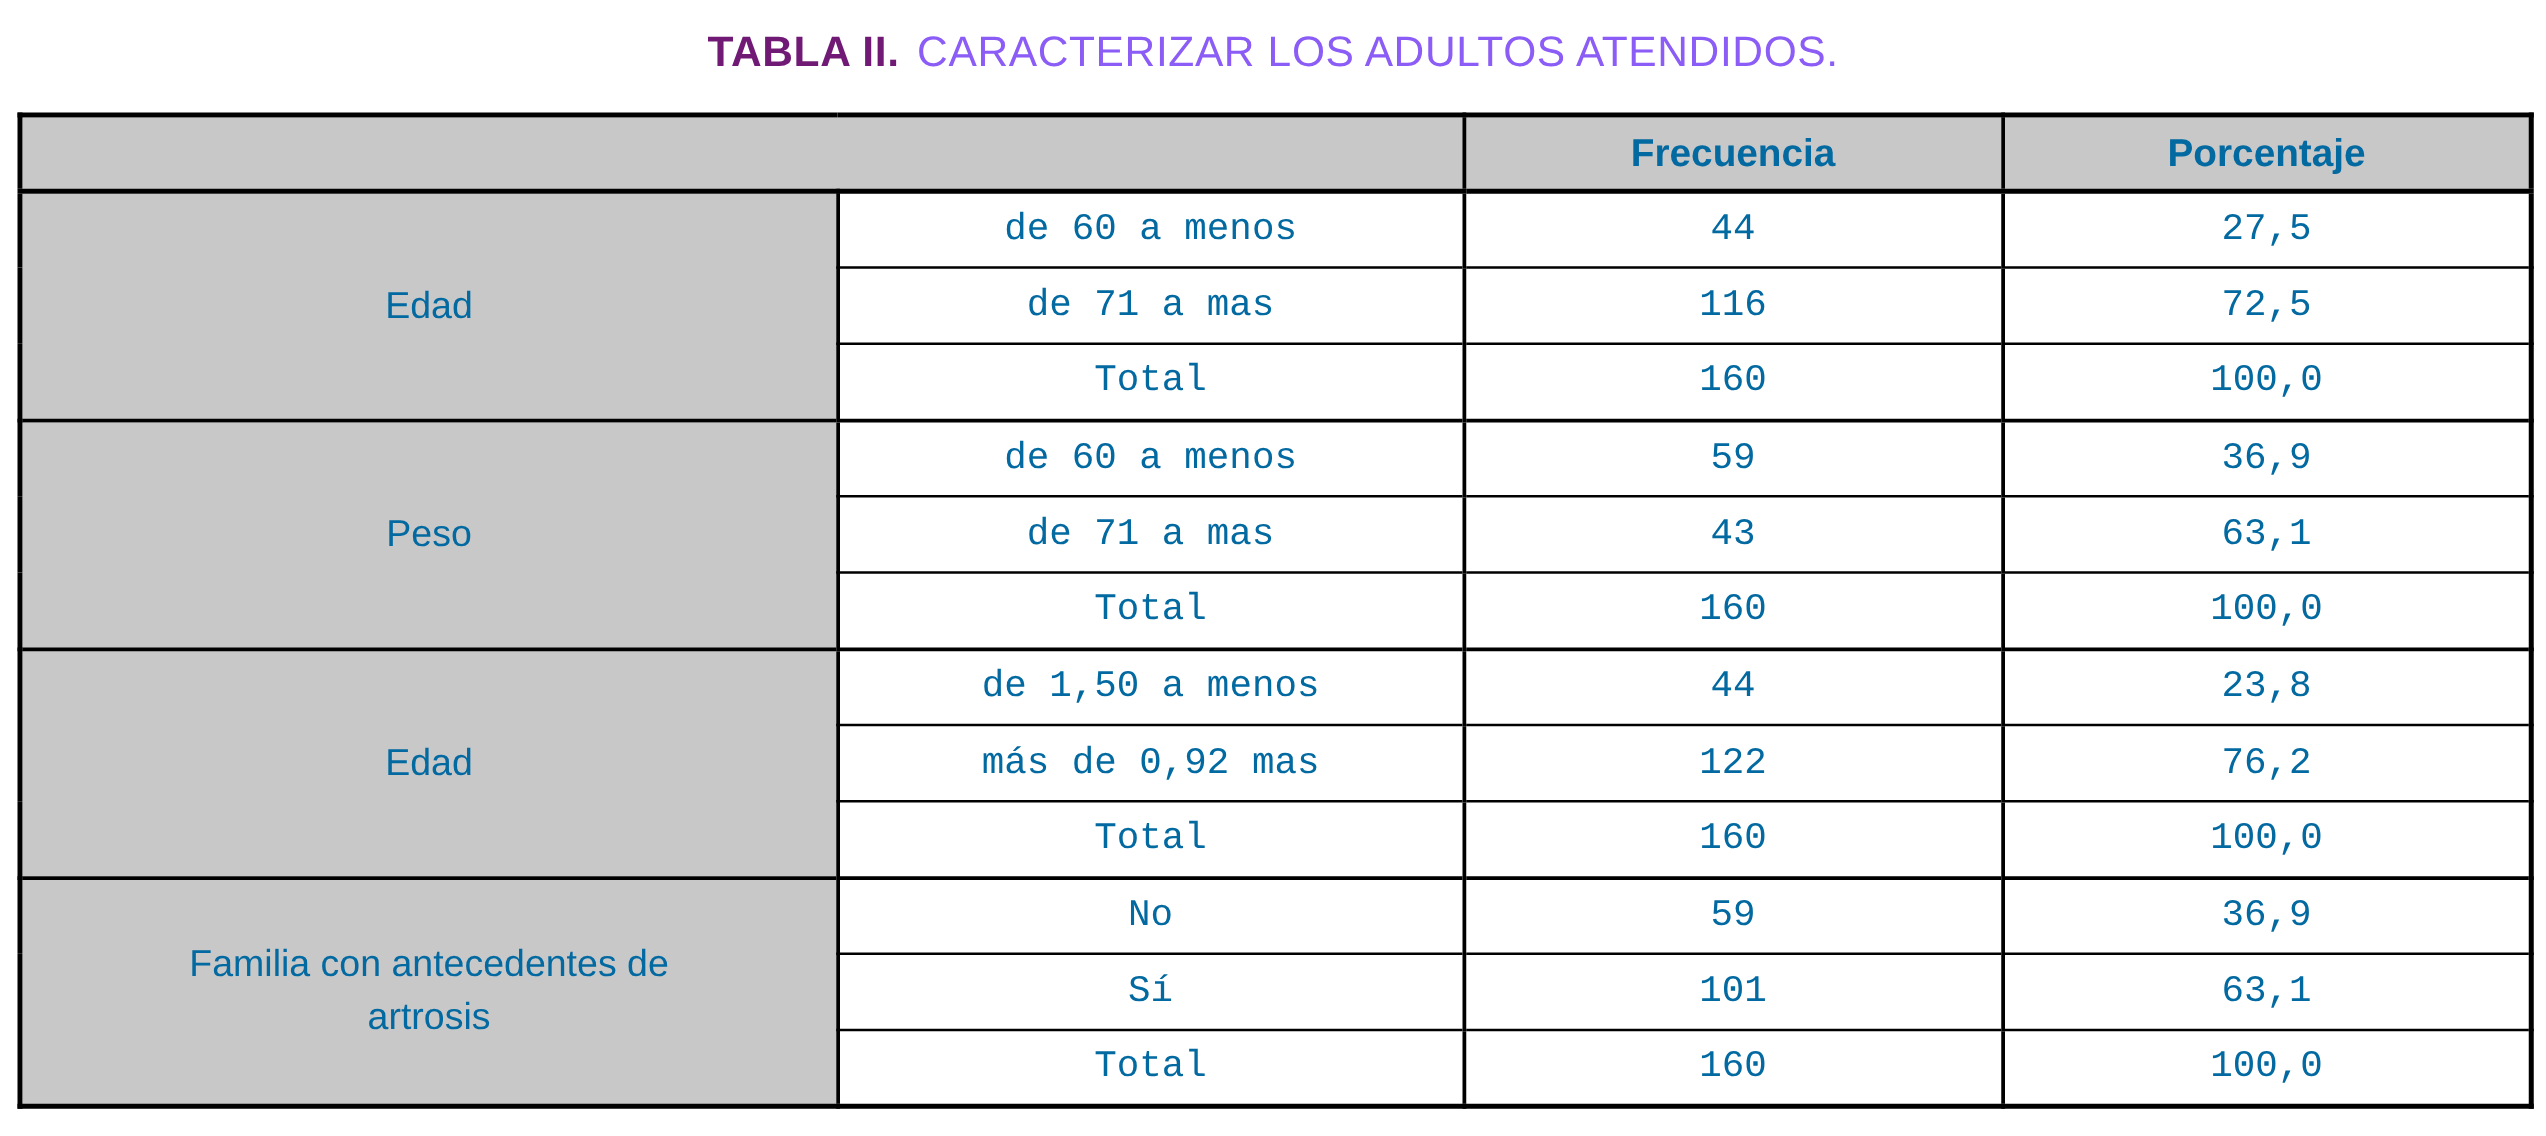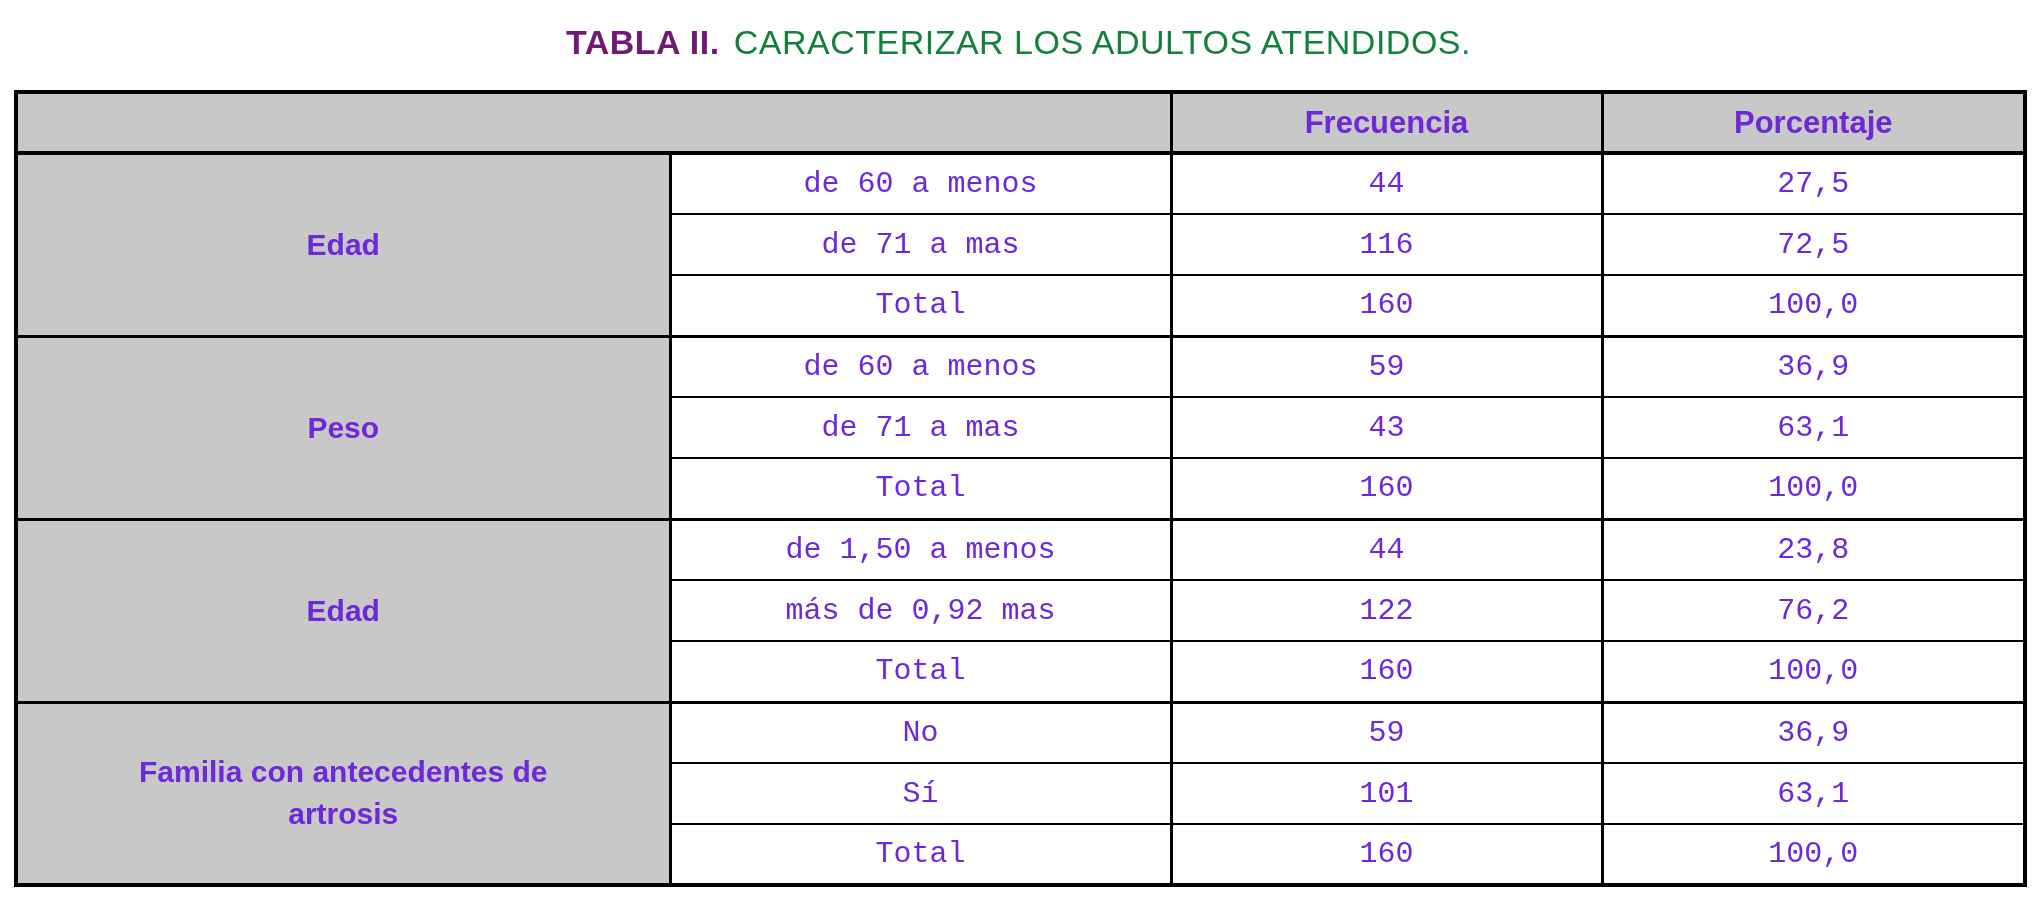--- a/index.html
+++ b/index.html
@@ -36,7 +36,7 @@
   }
   .caption .main {
     font-weight: normal;
-    color: #15803d;
+    color: #8b5cf6;
   }
   table.stats {
     position: absolute;

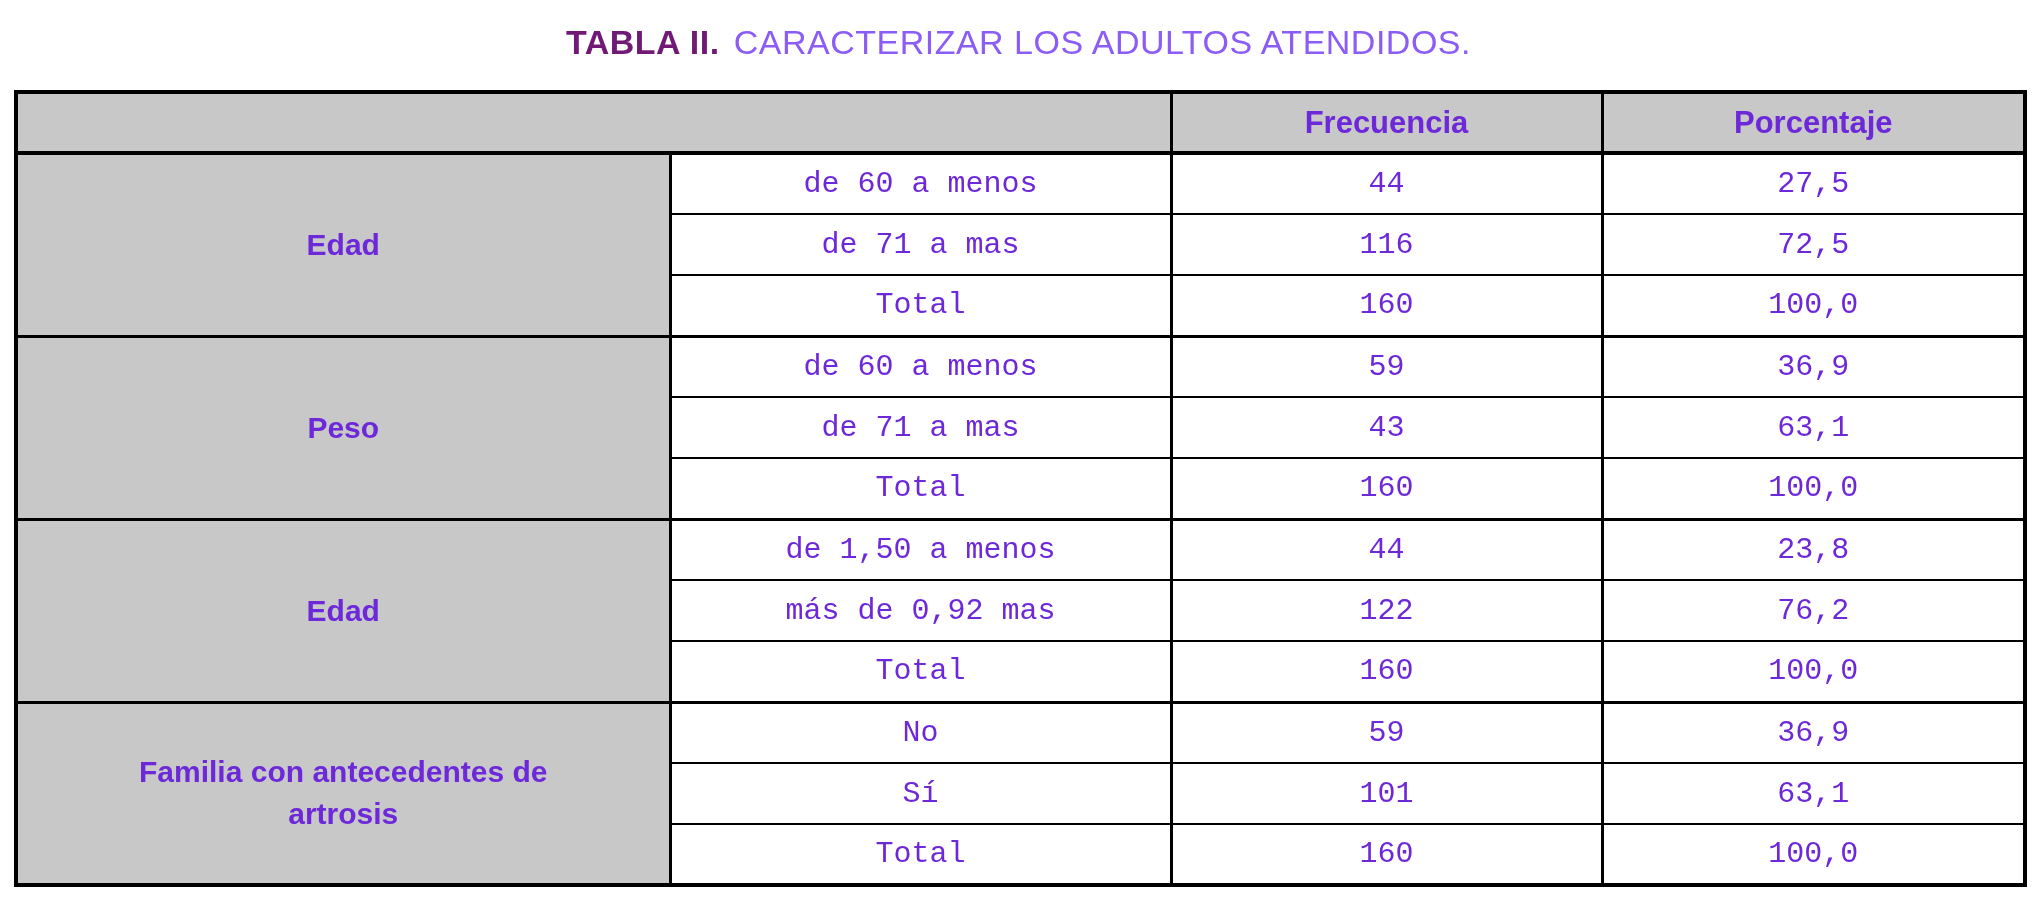--- a/index.html
+++ b/index.html
@@ -46,7 +46,7 @@
     border-collapse: collapse;
     table-layout: fixed;
     font-size: 30px;
-    color: #6d28d9;
+    color: #0369a1;
   }
   table.stats col.c1 { width: 654px; }
   table.stats col.c2 { width: 501px; }

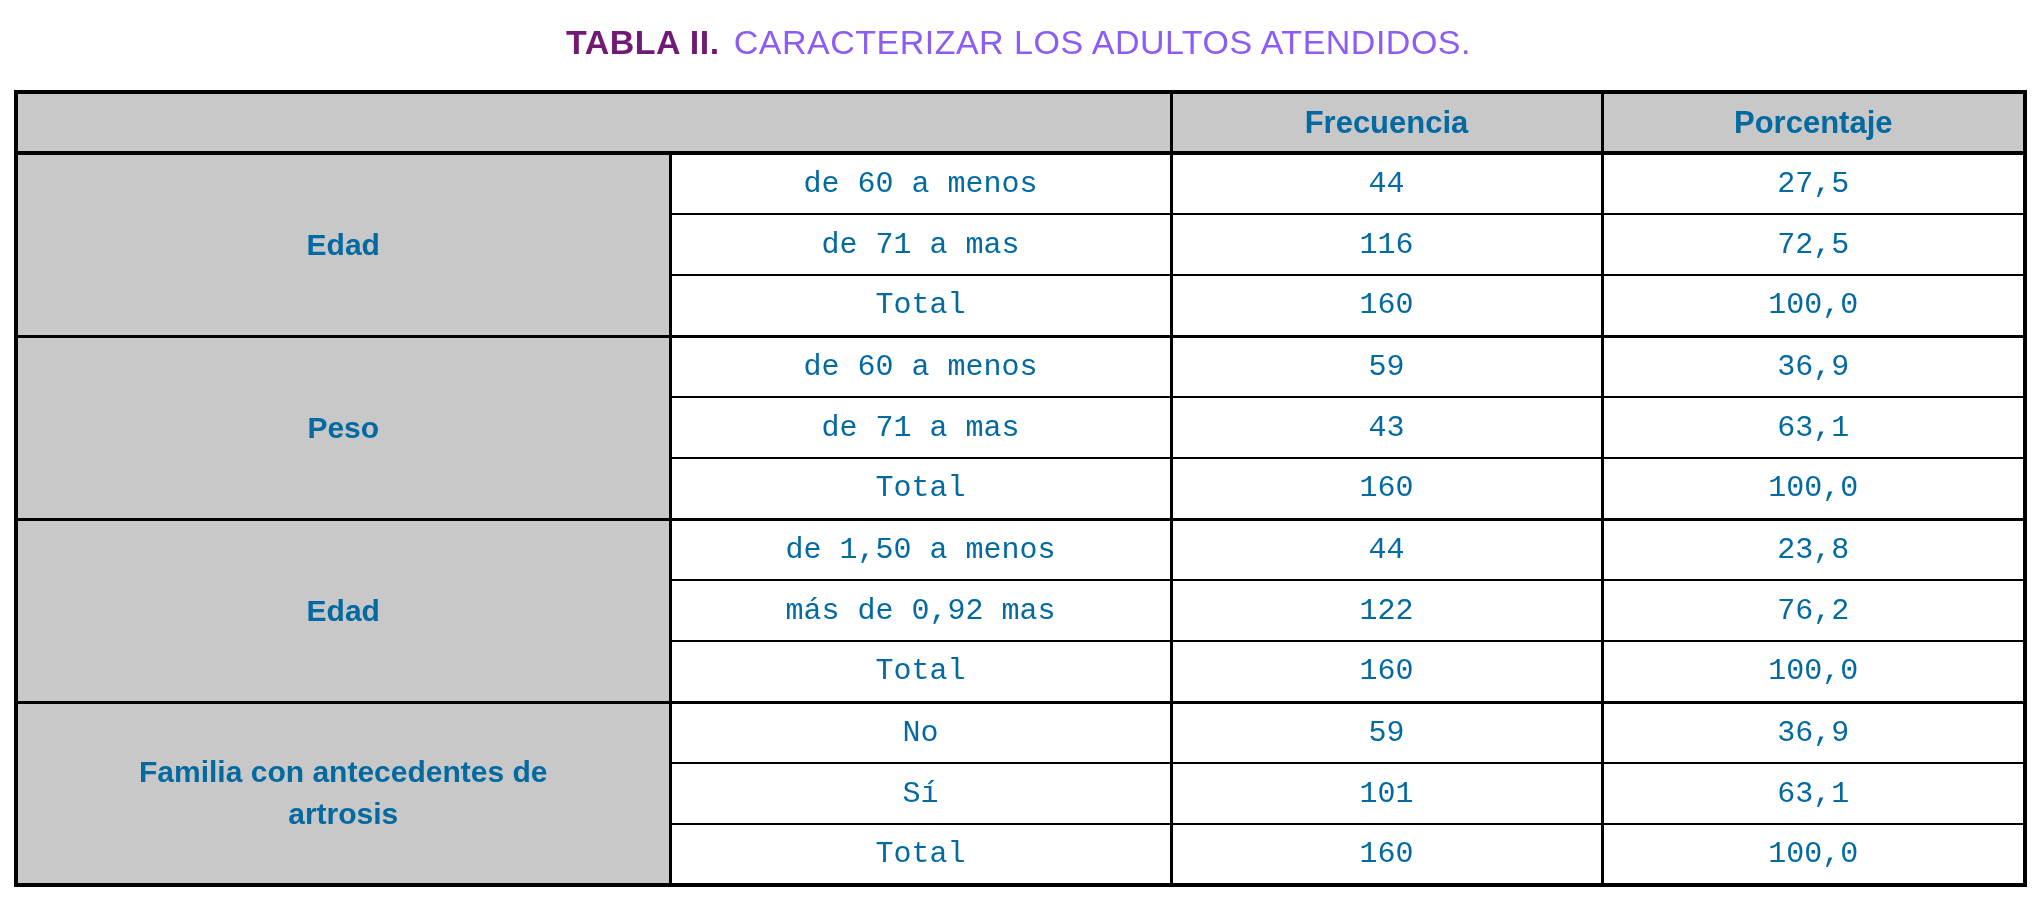--- a/index.html
+++ b/index.html
@@ -74,7 +74,7 @@
   table.stats tr.data-row { height: 61px; }
   table.stats td.category {
     background: #c8c8c8;
-    font-weight: bold;
+    font-weight: normal;
   }
   table.stats td.category .cat-inner {
     display: inline-block;

